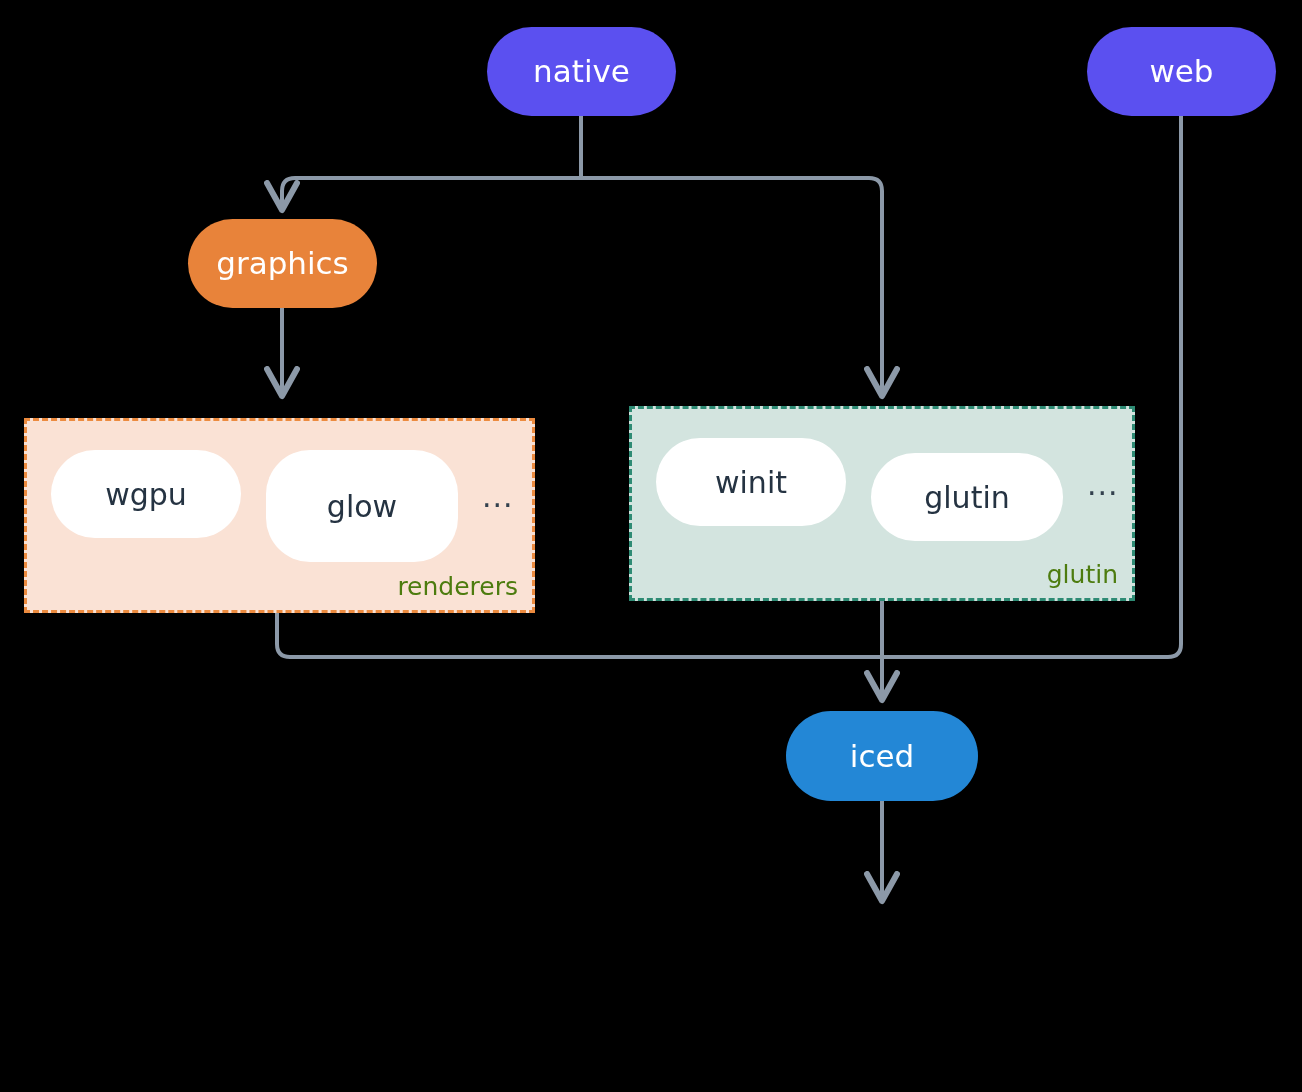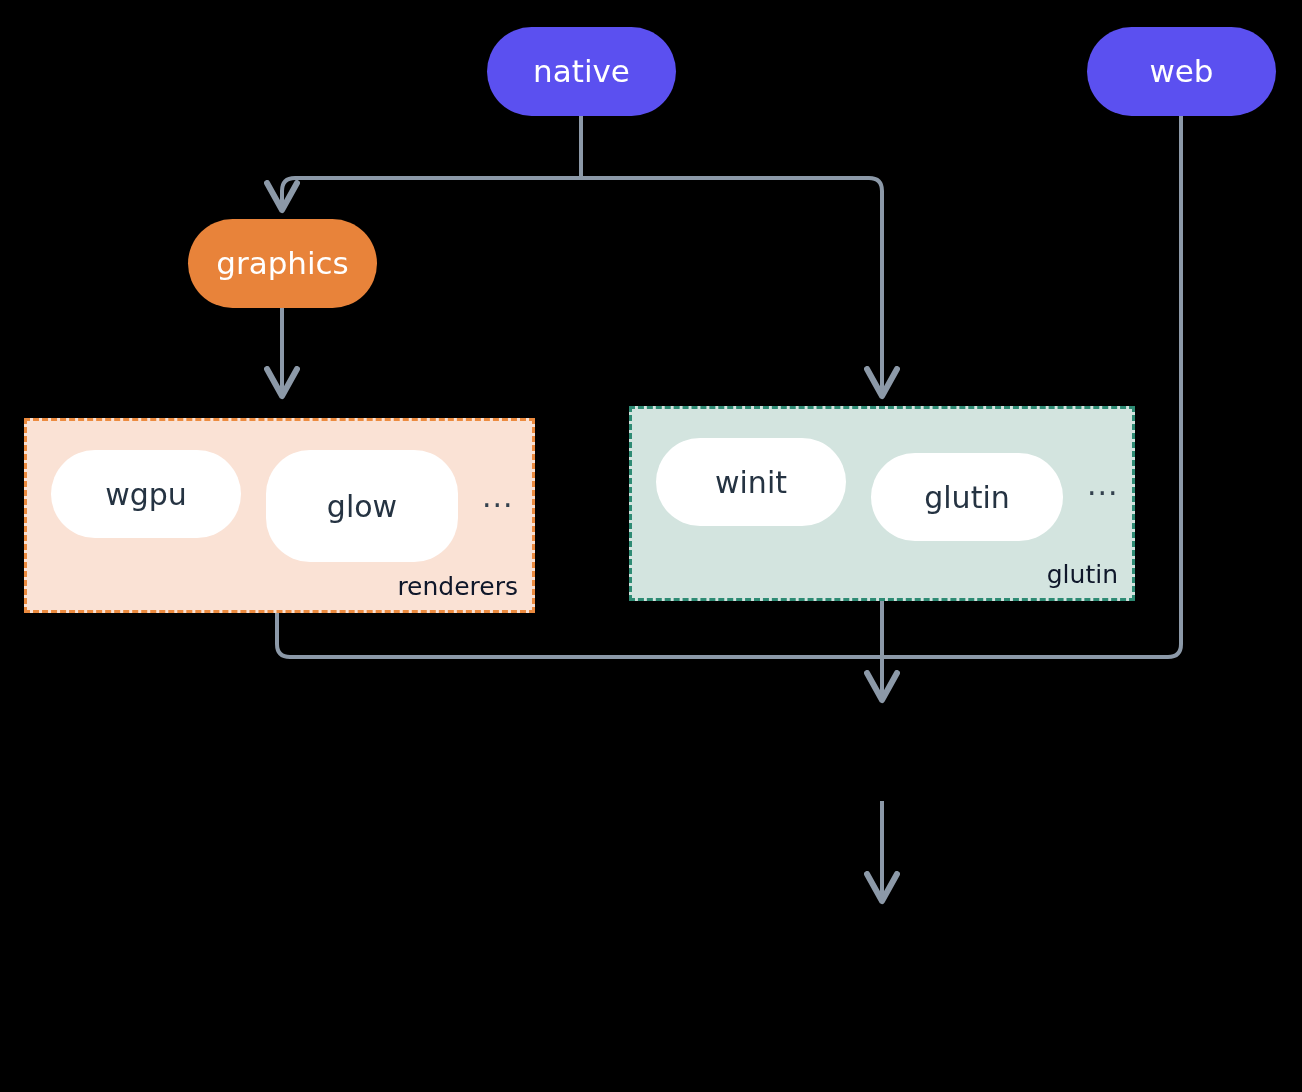--- a/index.html
+++ b/index.html
@@ -94,7 +94,7 @@
     right: 14px;
     bottom: 9px;
     font-size: 25px;
-    color: #0f172a;
+    color: #4d7c0f;
   }
   .chip {
     position: absolute;

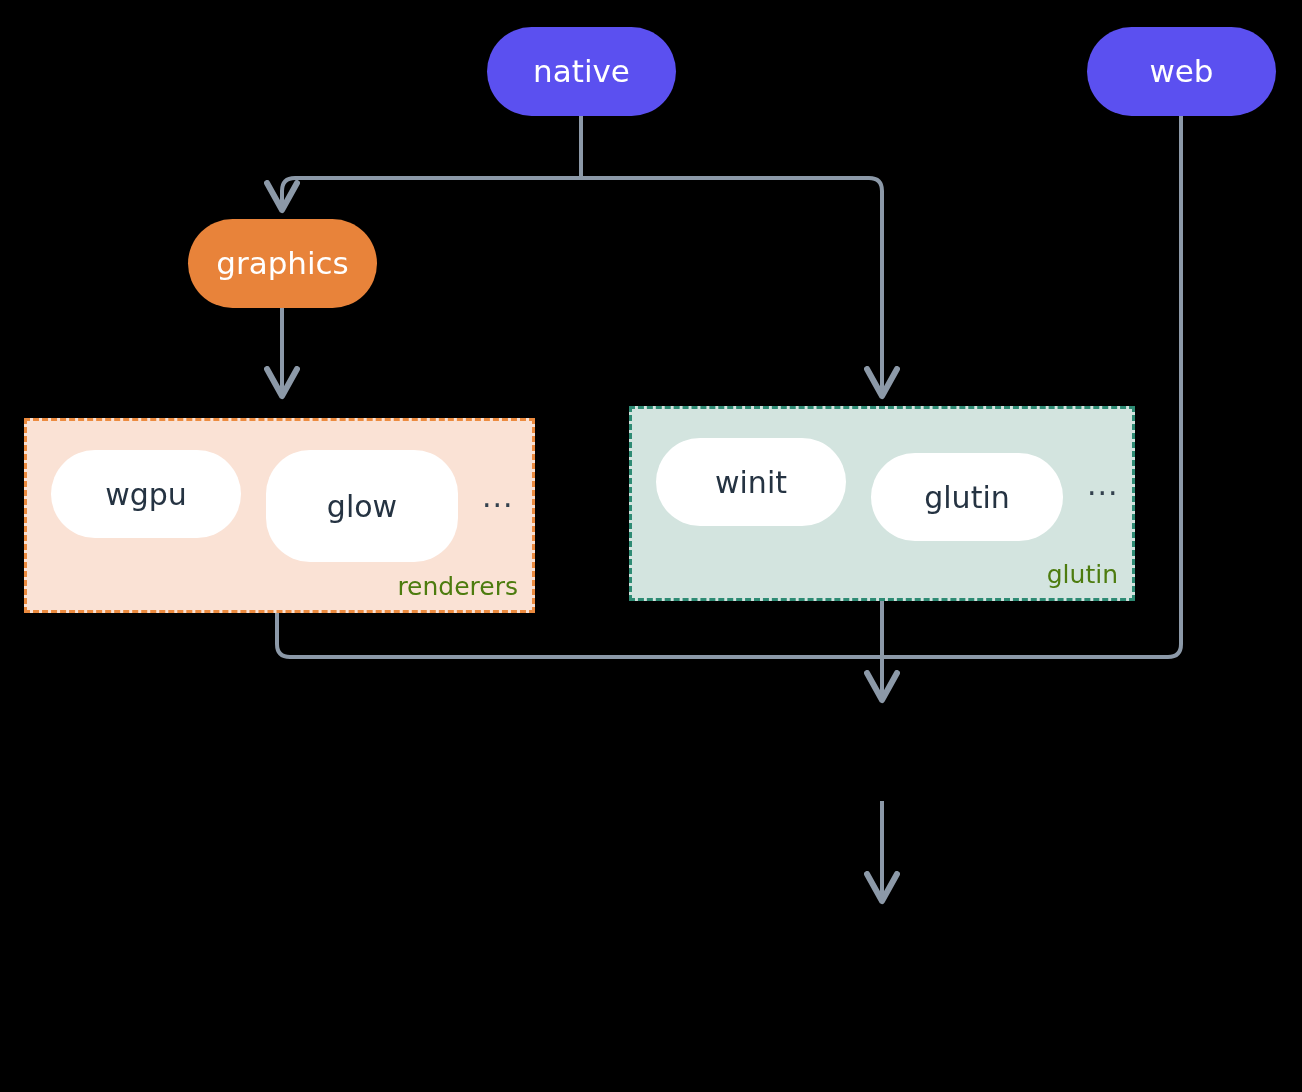--- a/index.html
+++ b/index.html
@@ -187,6 +187,9 @@
     <div class="group-label">glutin</div>
   </div>
 
+  <div class="node pill-iced">
+    <span>iced</span>
+  </div>
 
 
 </div>

